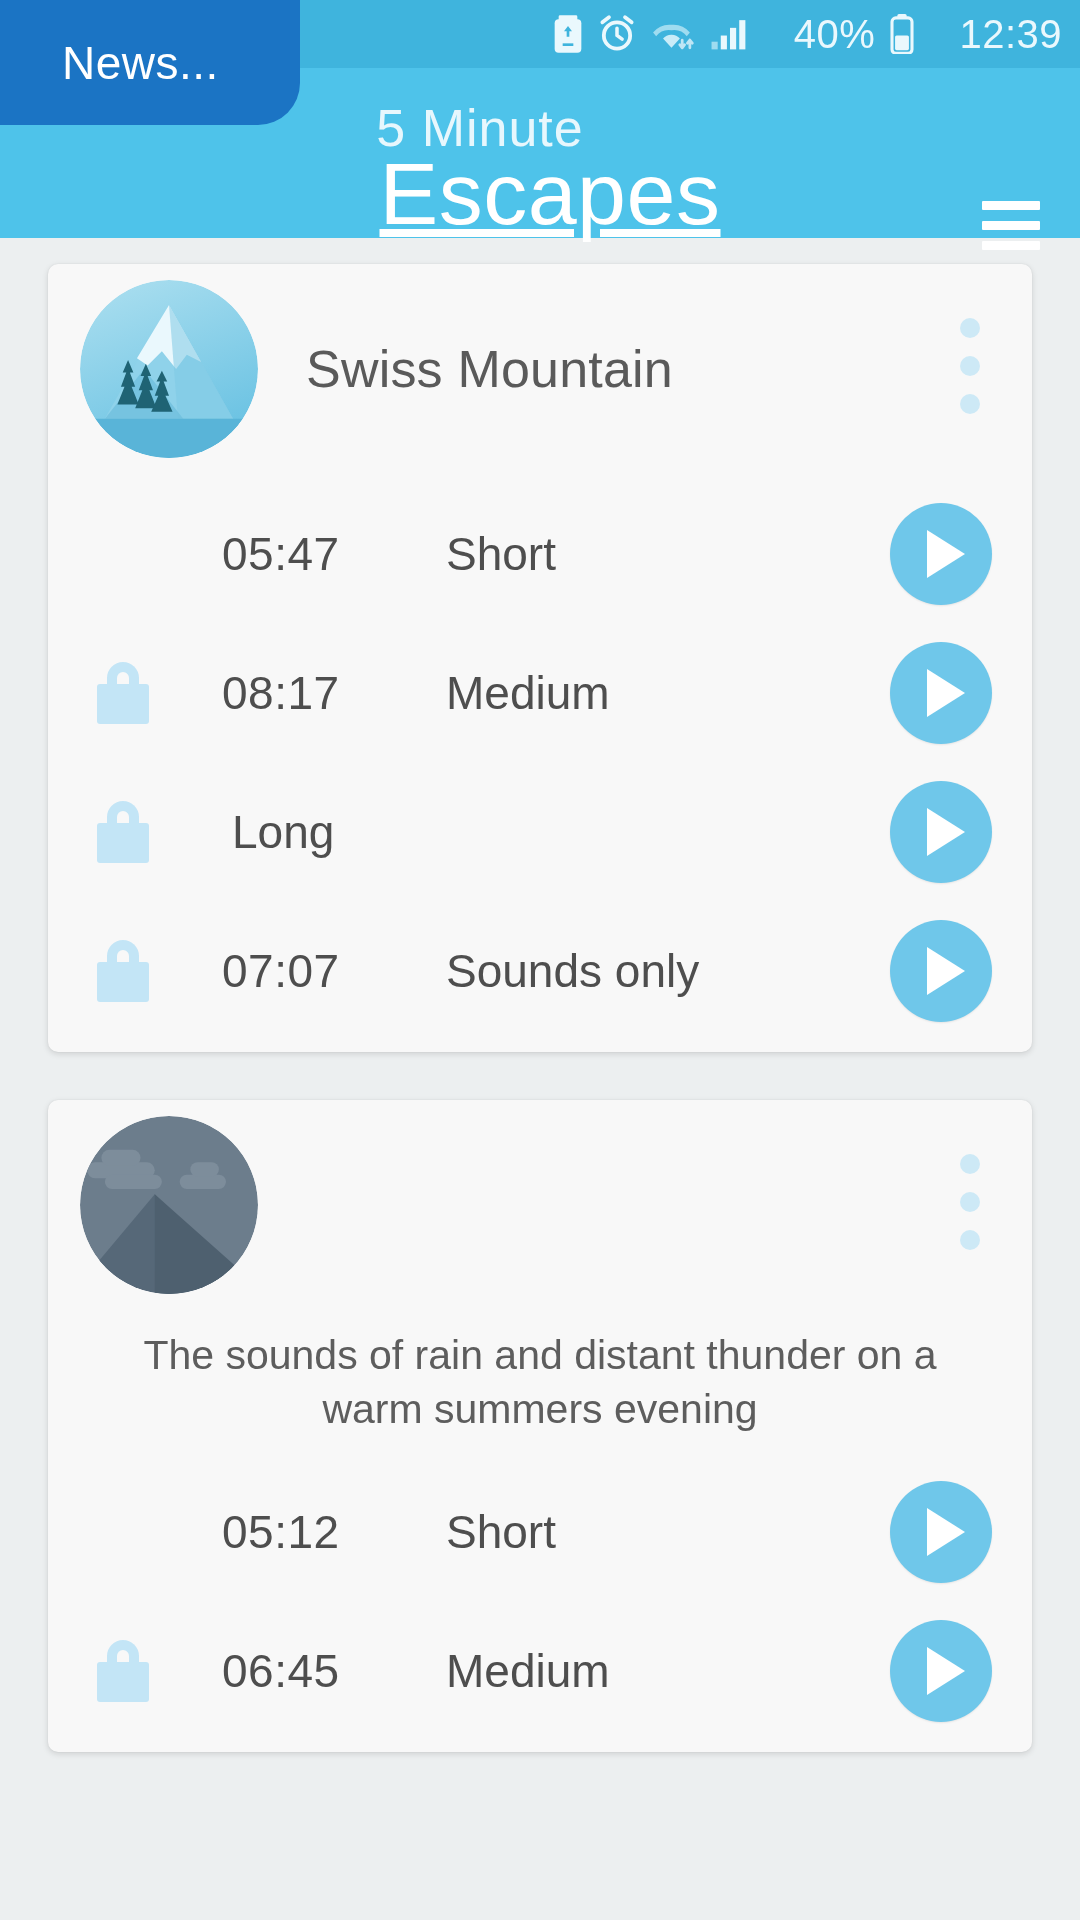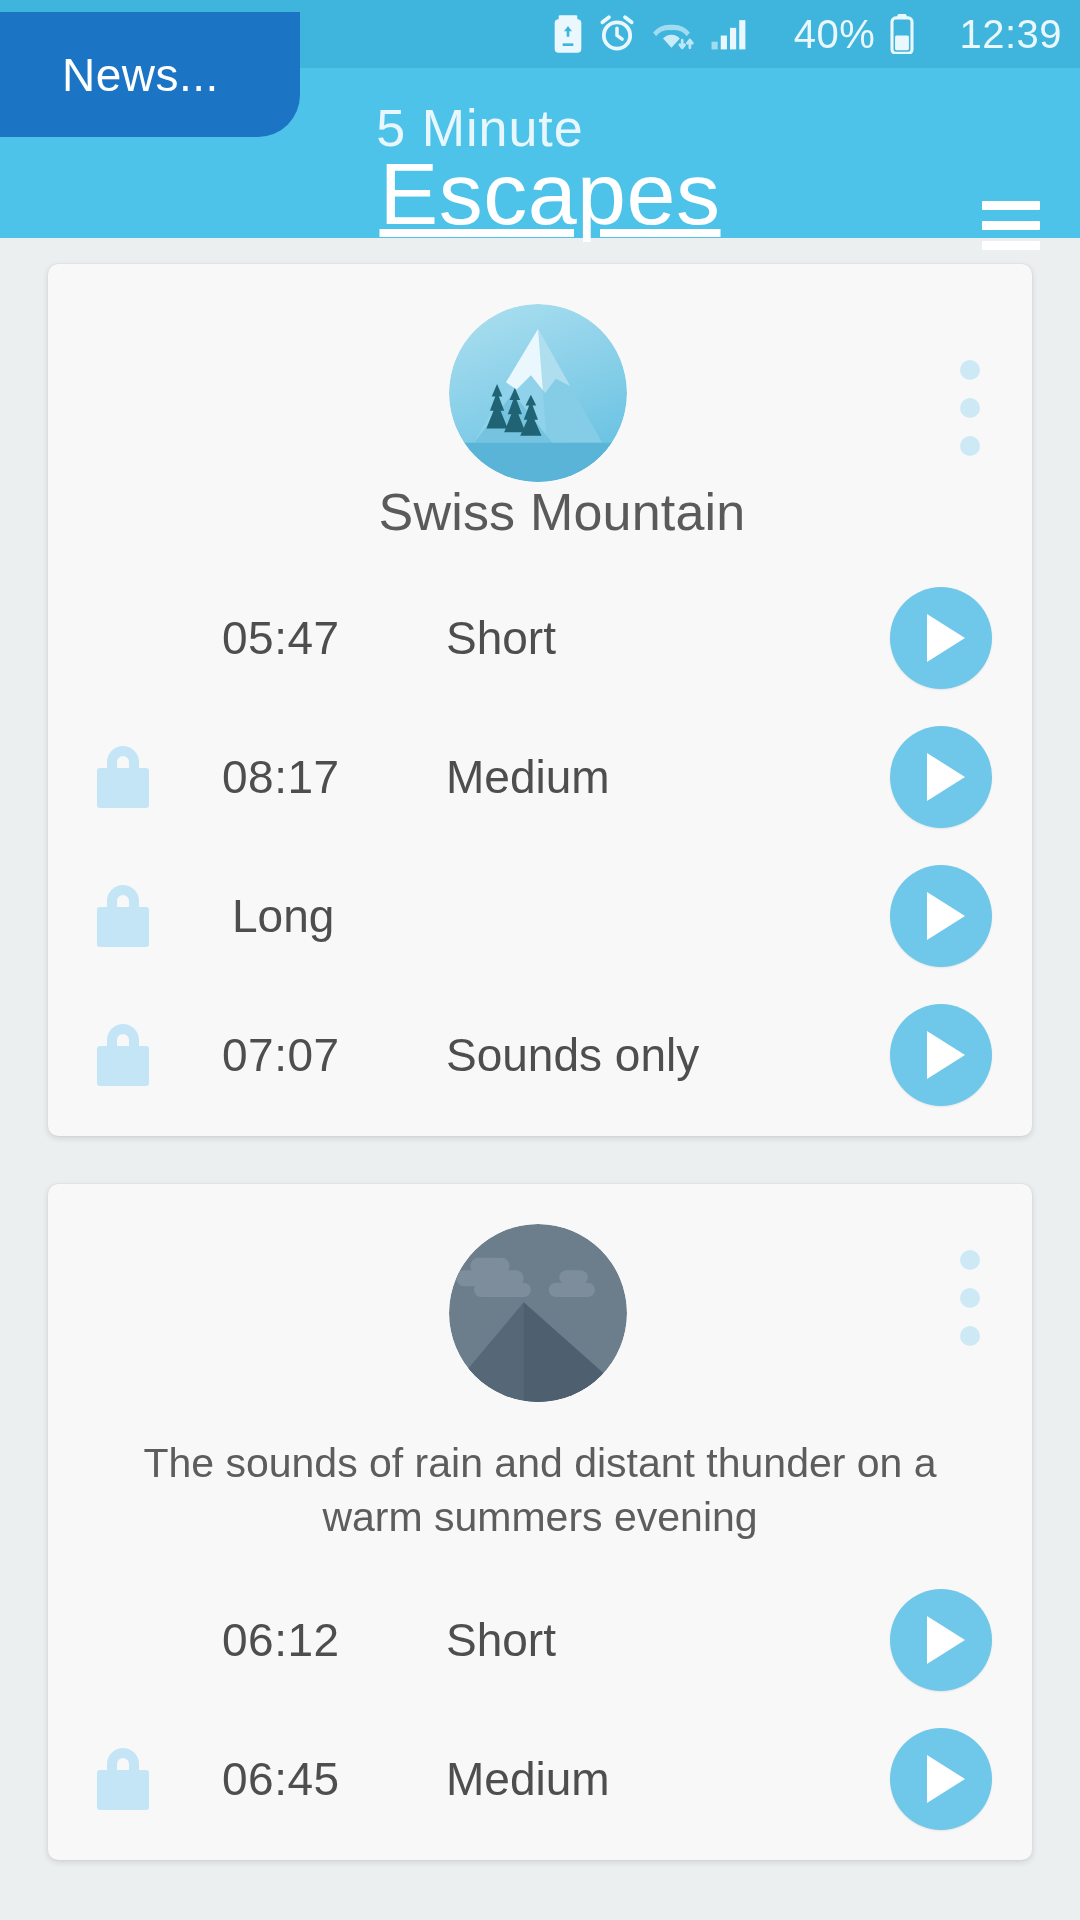--- a/index.html
+++ b/index.html
@@ -59,7 +59,7 @@
 
   
   .news-toast{
-    position:absolute; left:0; top:12px;
+    position:absolute; left:0; top:0;
     width:300px; height:125px;
     background:#1b74c4;
     border-bottom-right-radius:42px;

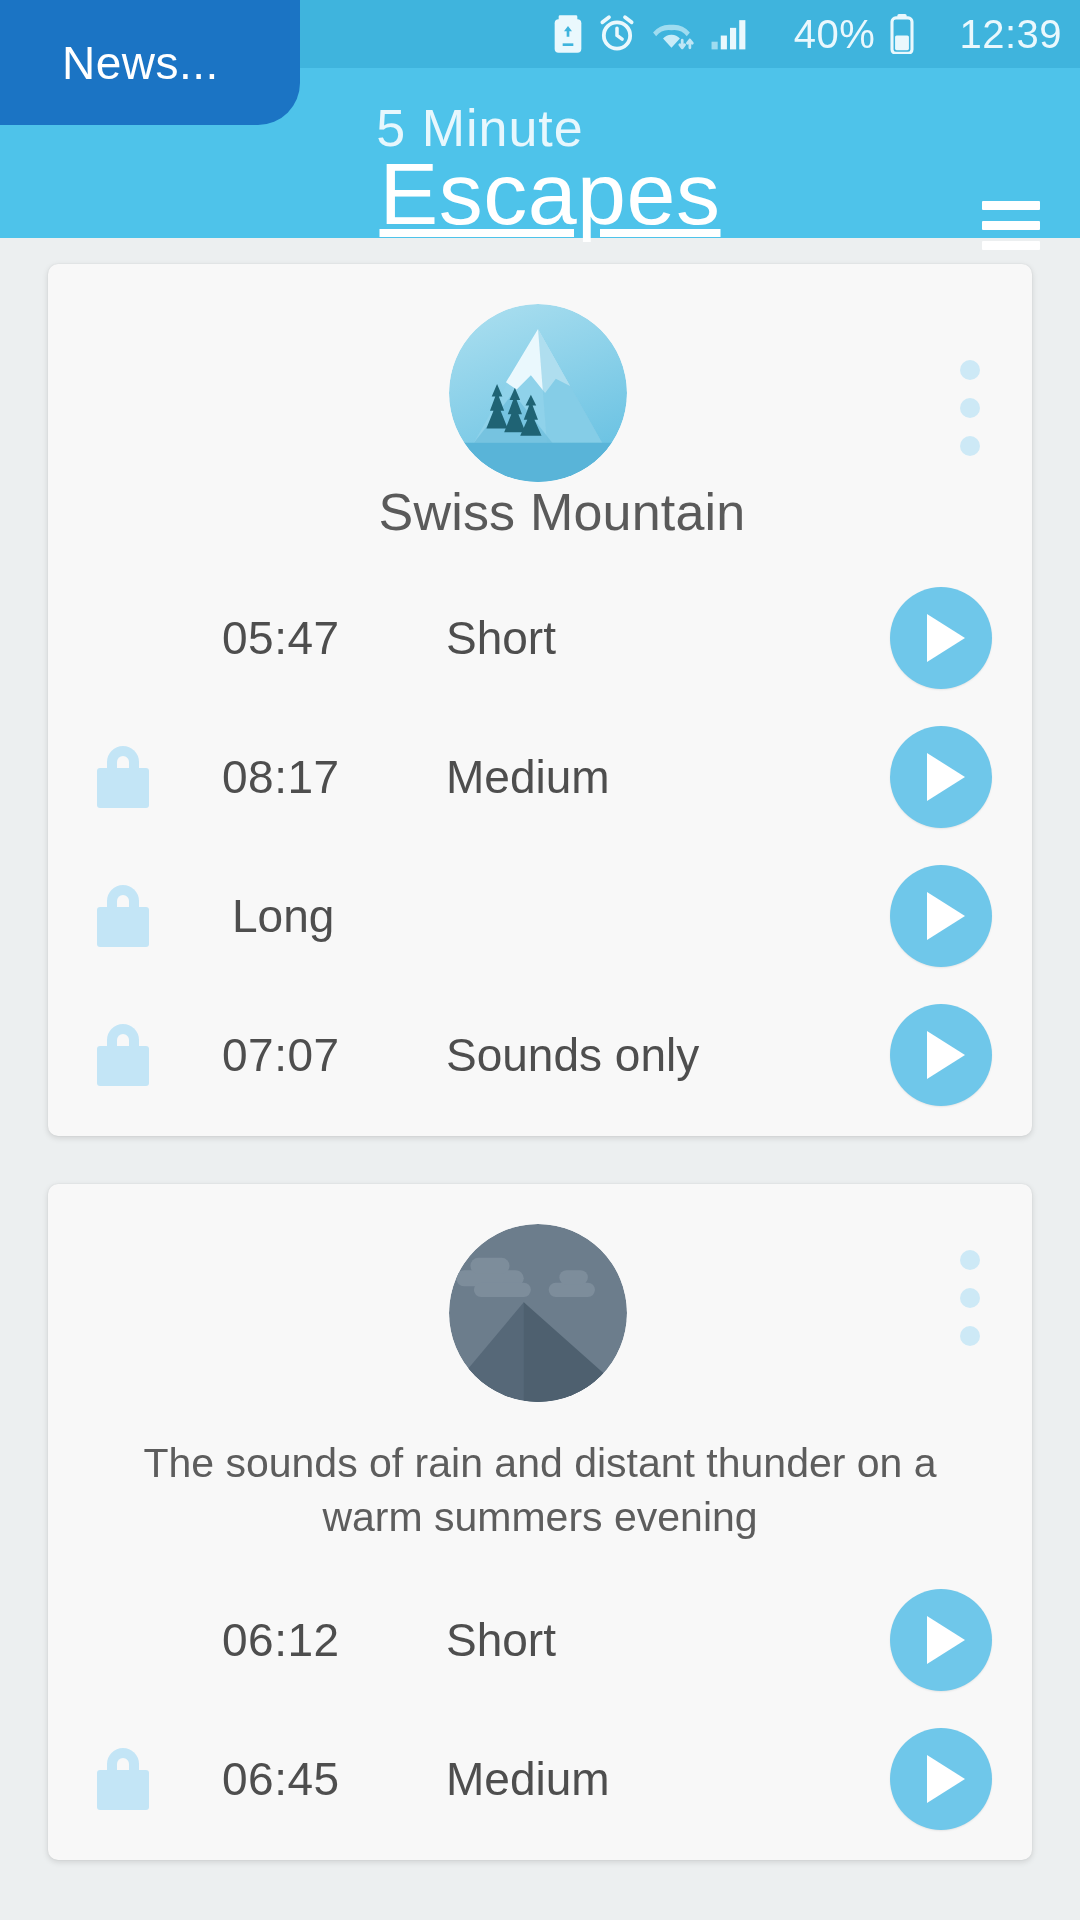--- a/index.html
+++ b/index.html
@@ -90,9 +90,8 @@
 
   .card-head{
     display:flex; align-items:center;
-    padding:40px 36px 10px 32px;
-    position:relative;
-    flex-direction:column;
+    padding:16px 36px 10px 32px;
+    position:relative;
   }
   .avatar{
     width:178px; height:178px; border-radius:50%;

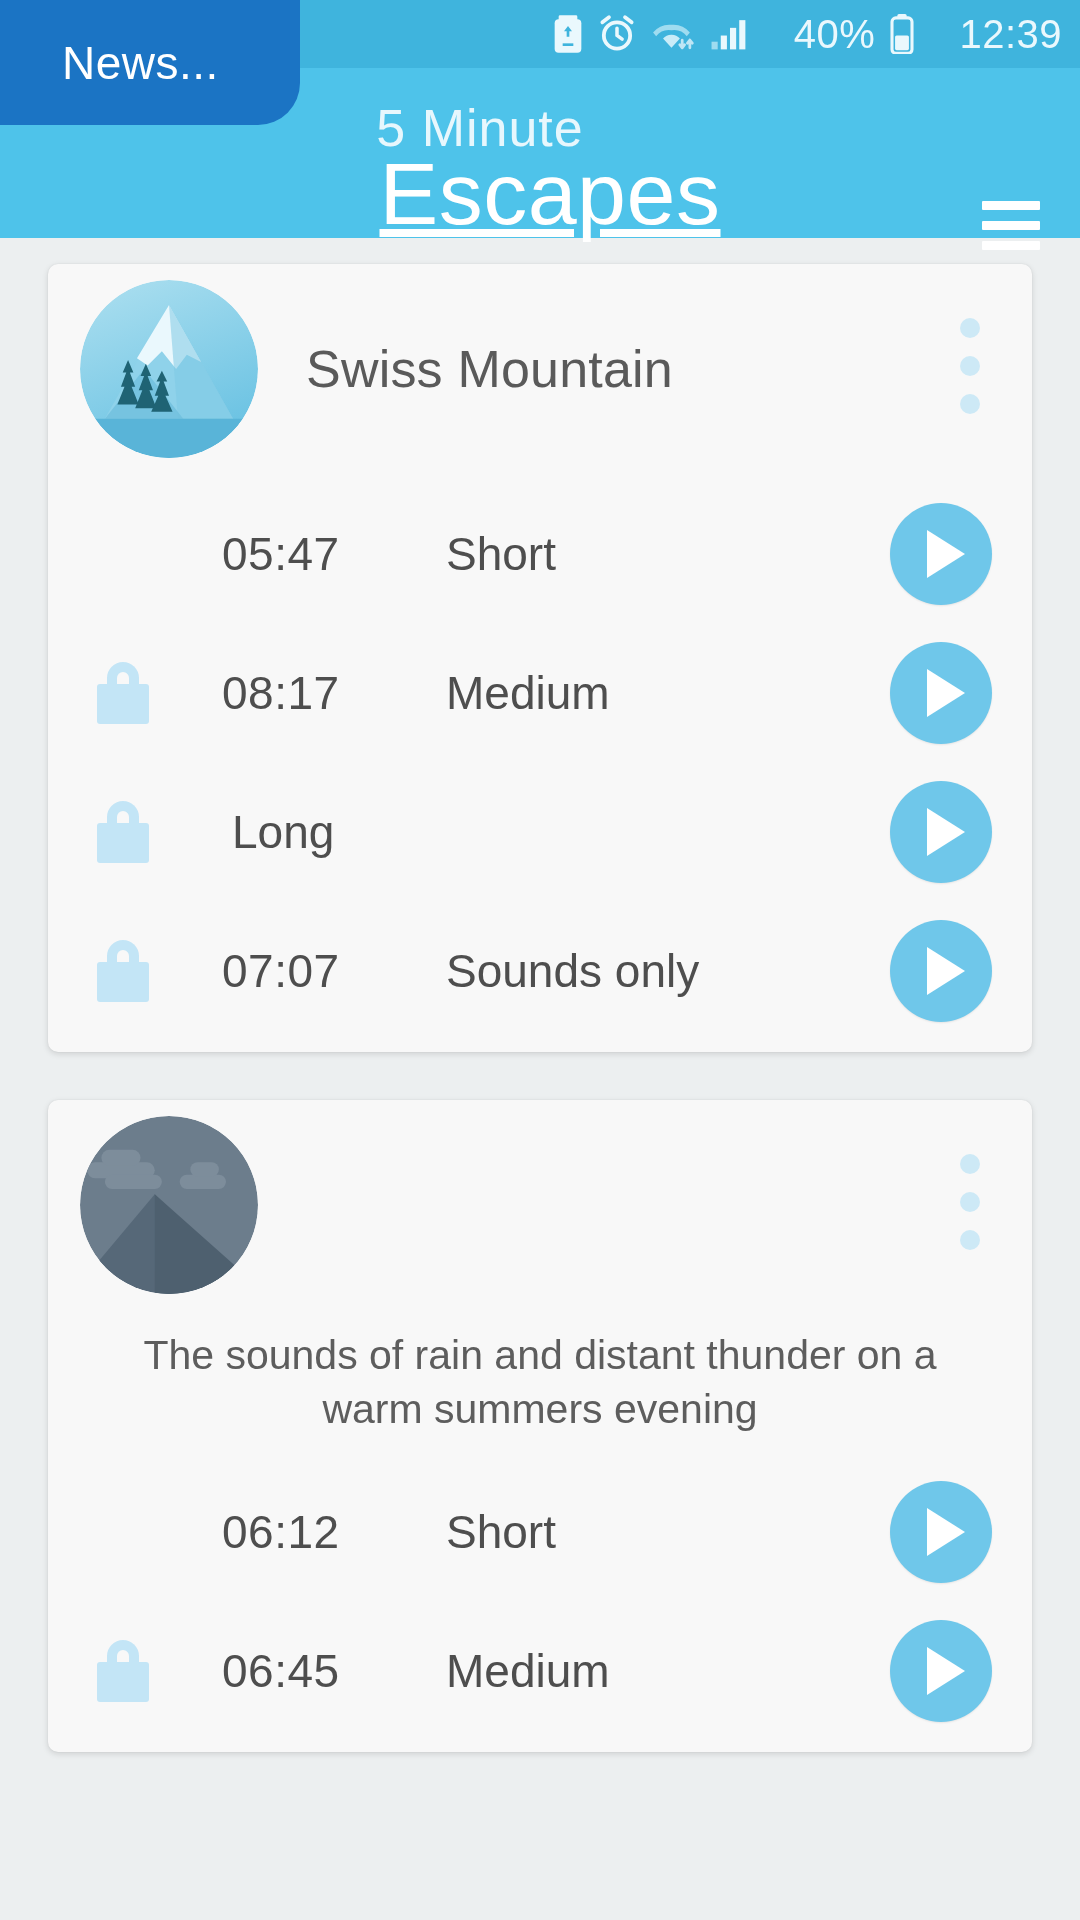--- a/index.html
+++ b/index.html
@@ -354,7 +354,7 @@
 
       <div class="row">
         <div class="lock-slot"></div>
-        <div class="row-time">06:12</div>
+        <div class="row-time">05:12</div>
         <div class="row-label">Short</div>
         <div class="play">
             <div class="tri"></div>

